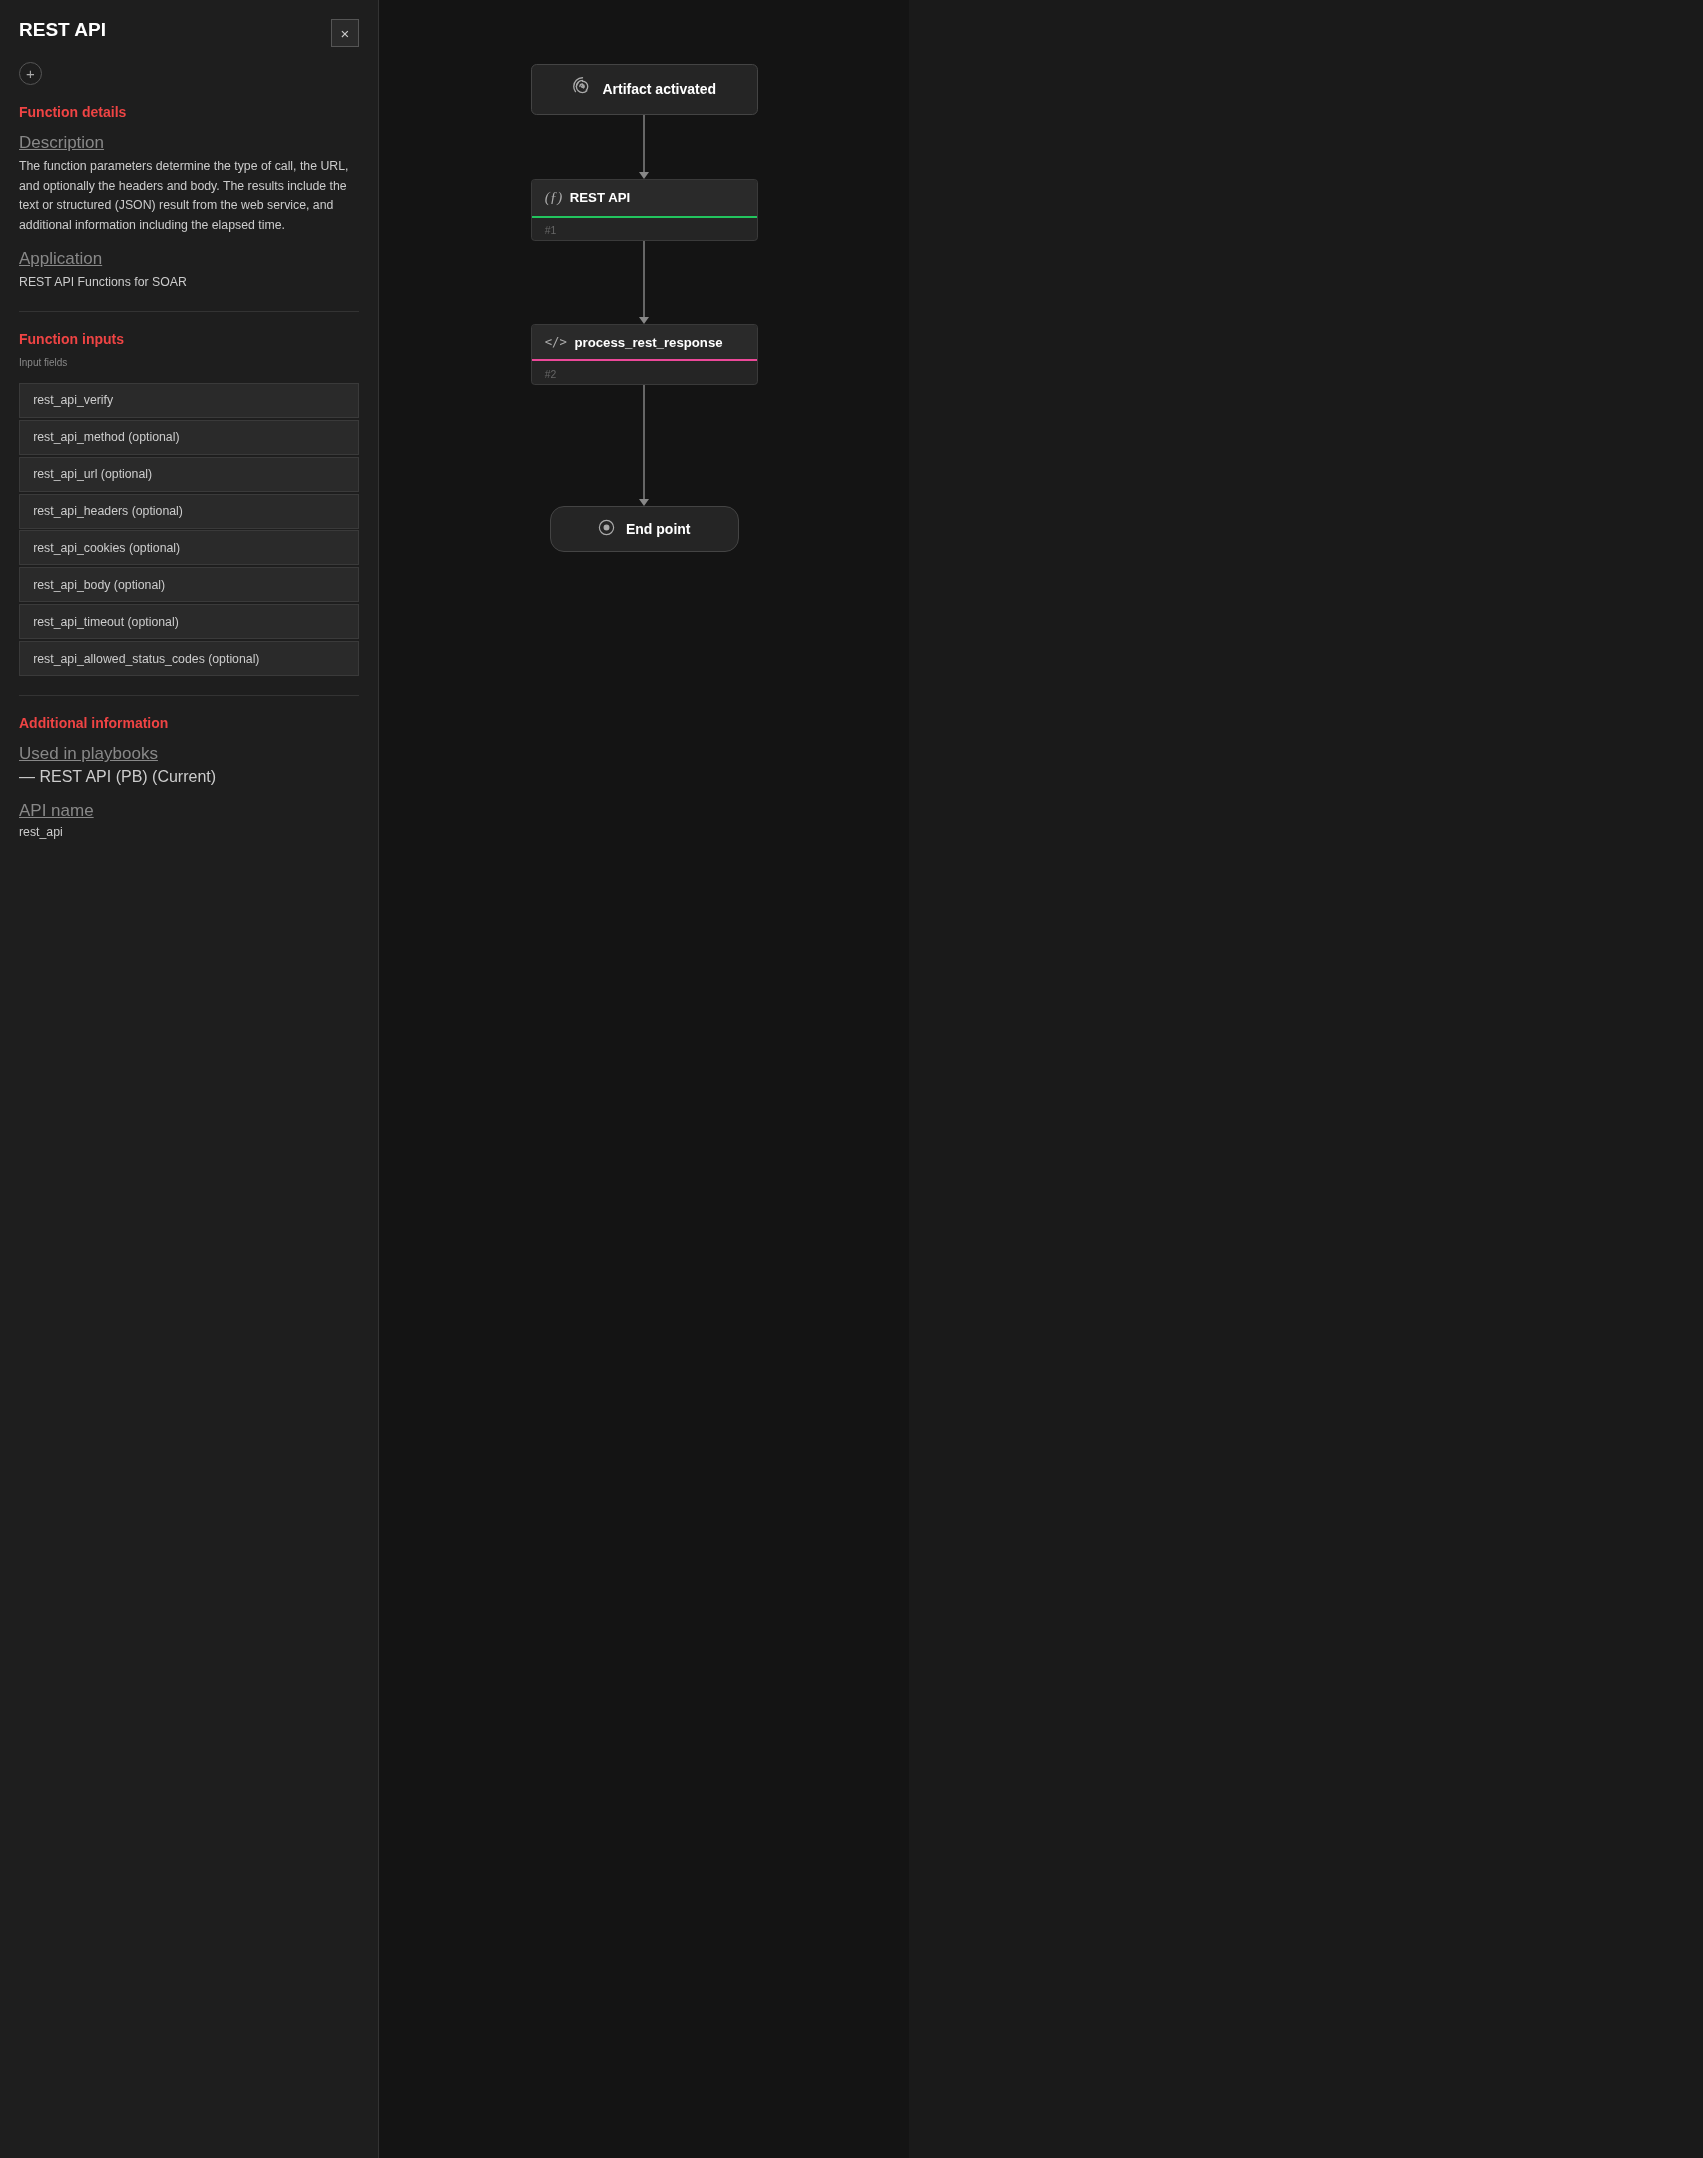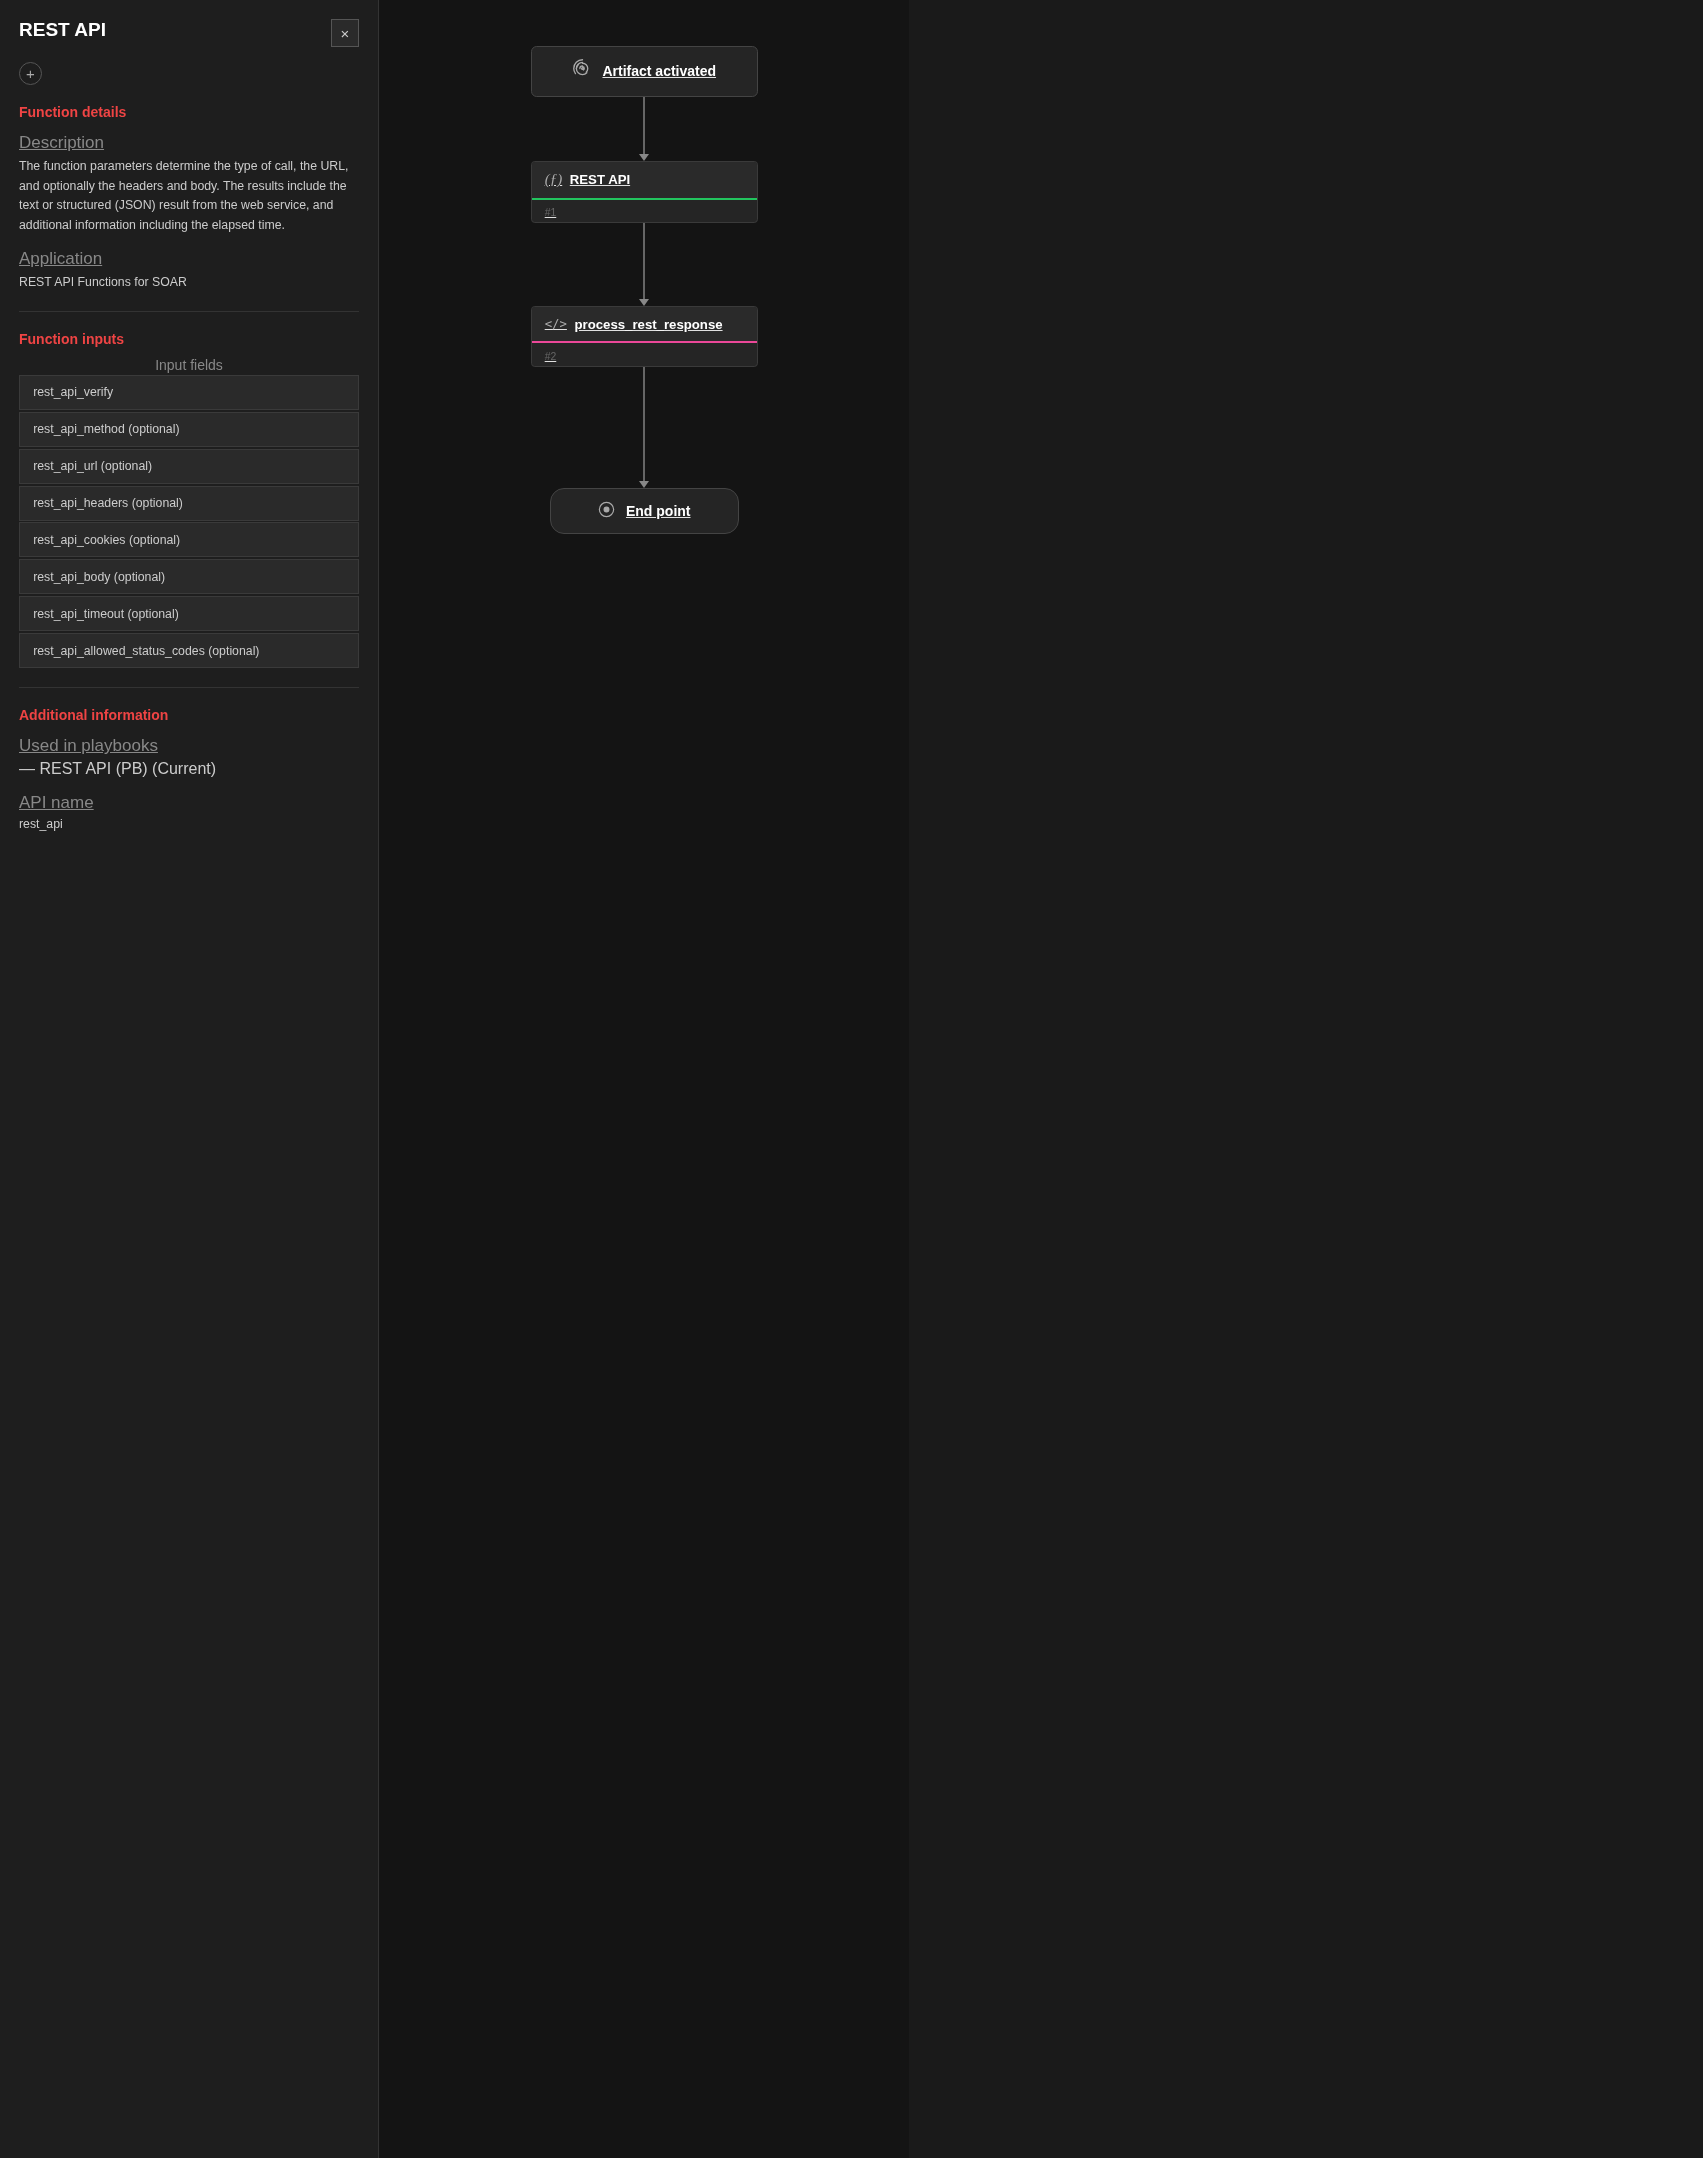--- a/index.html
+++ b/index.html
@@ -137,9 +137,8 @@
       display: flex;
       flex-direction: column;
       align-items: center;
-      padding-top: 46px;
+      padding-top: 64px;
       min-height: 100%;
-      text-decoration: underline;
     }
 
     .flow-container {

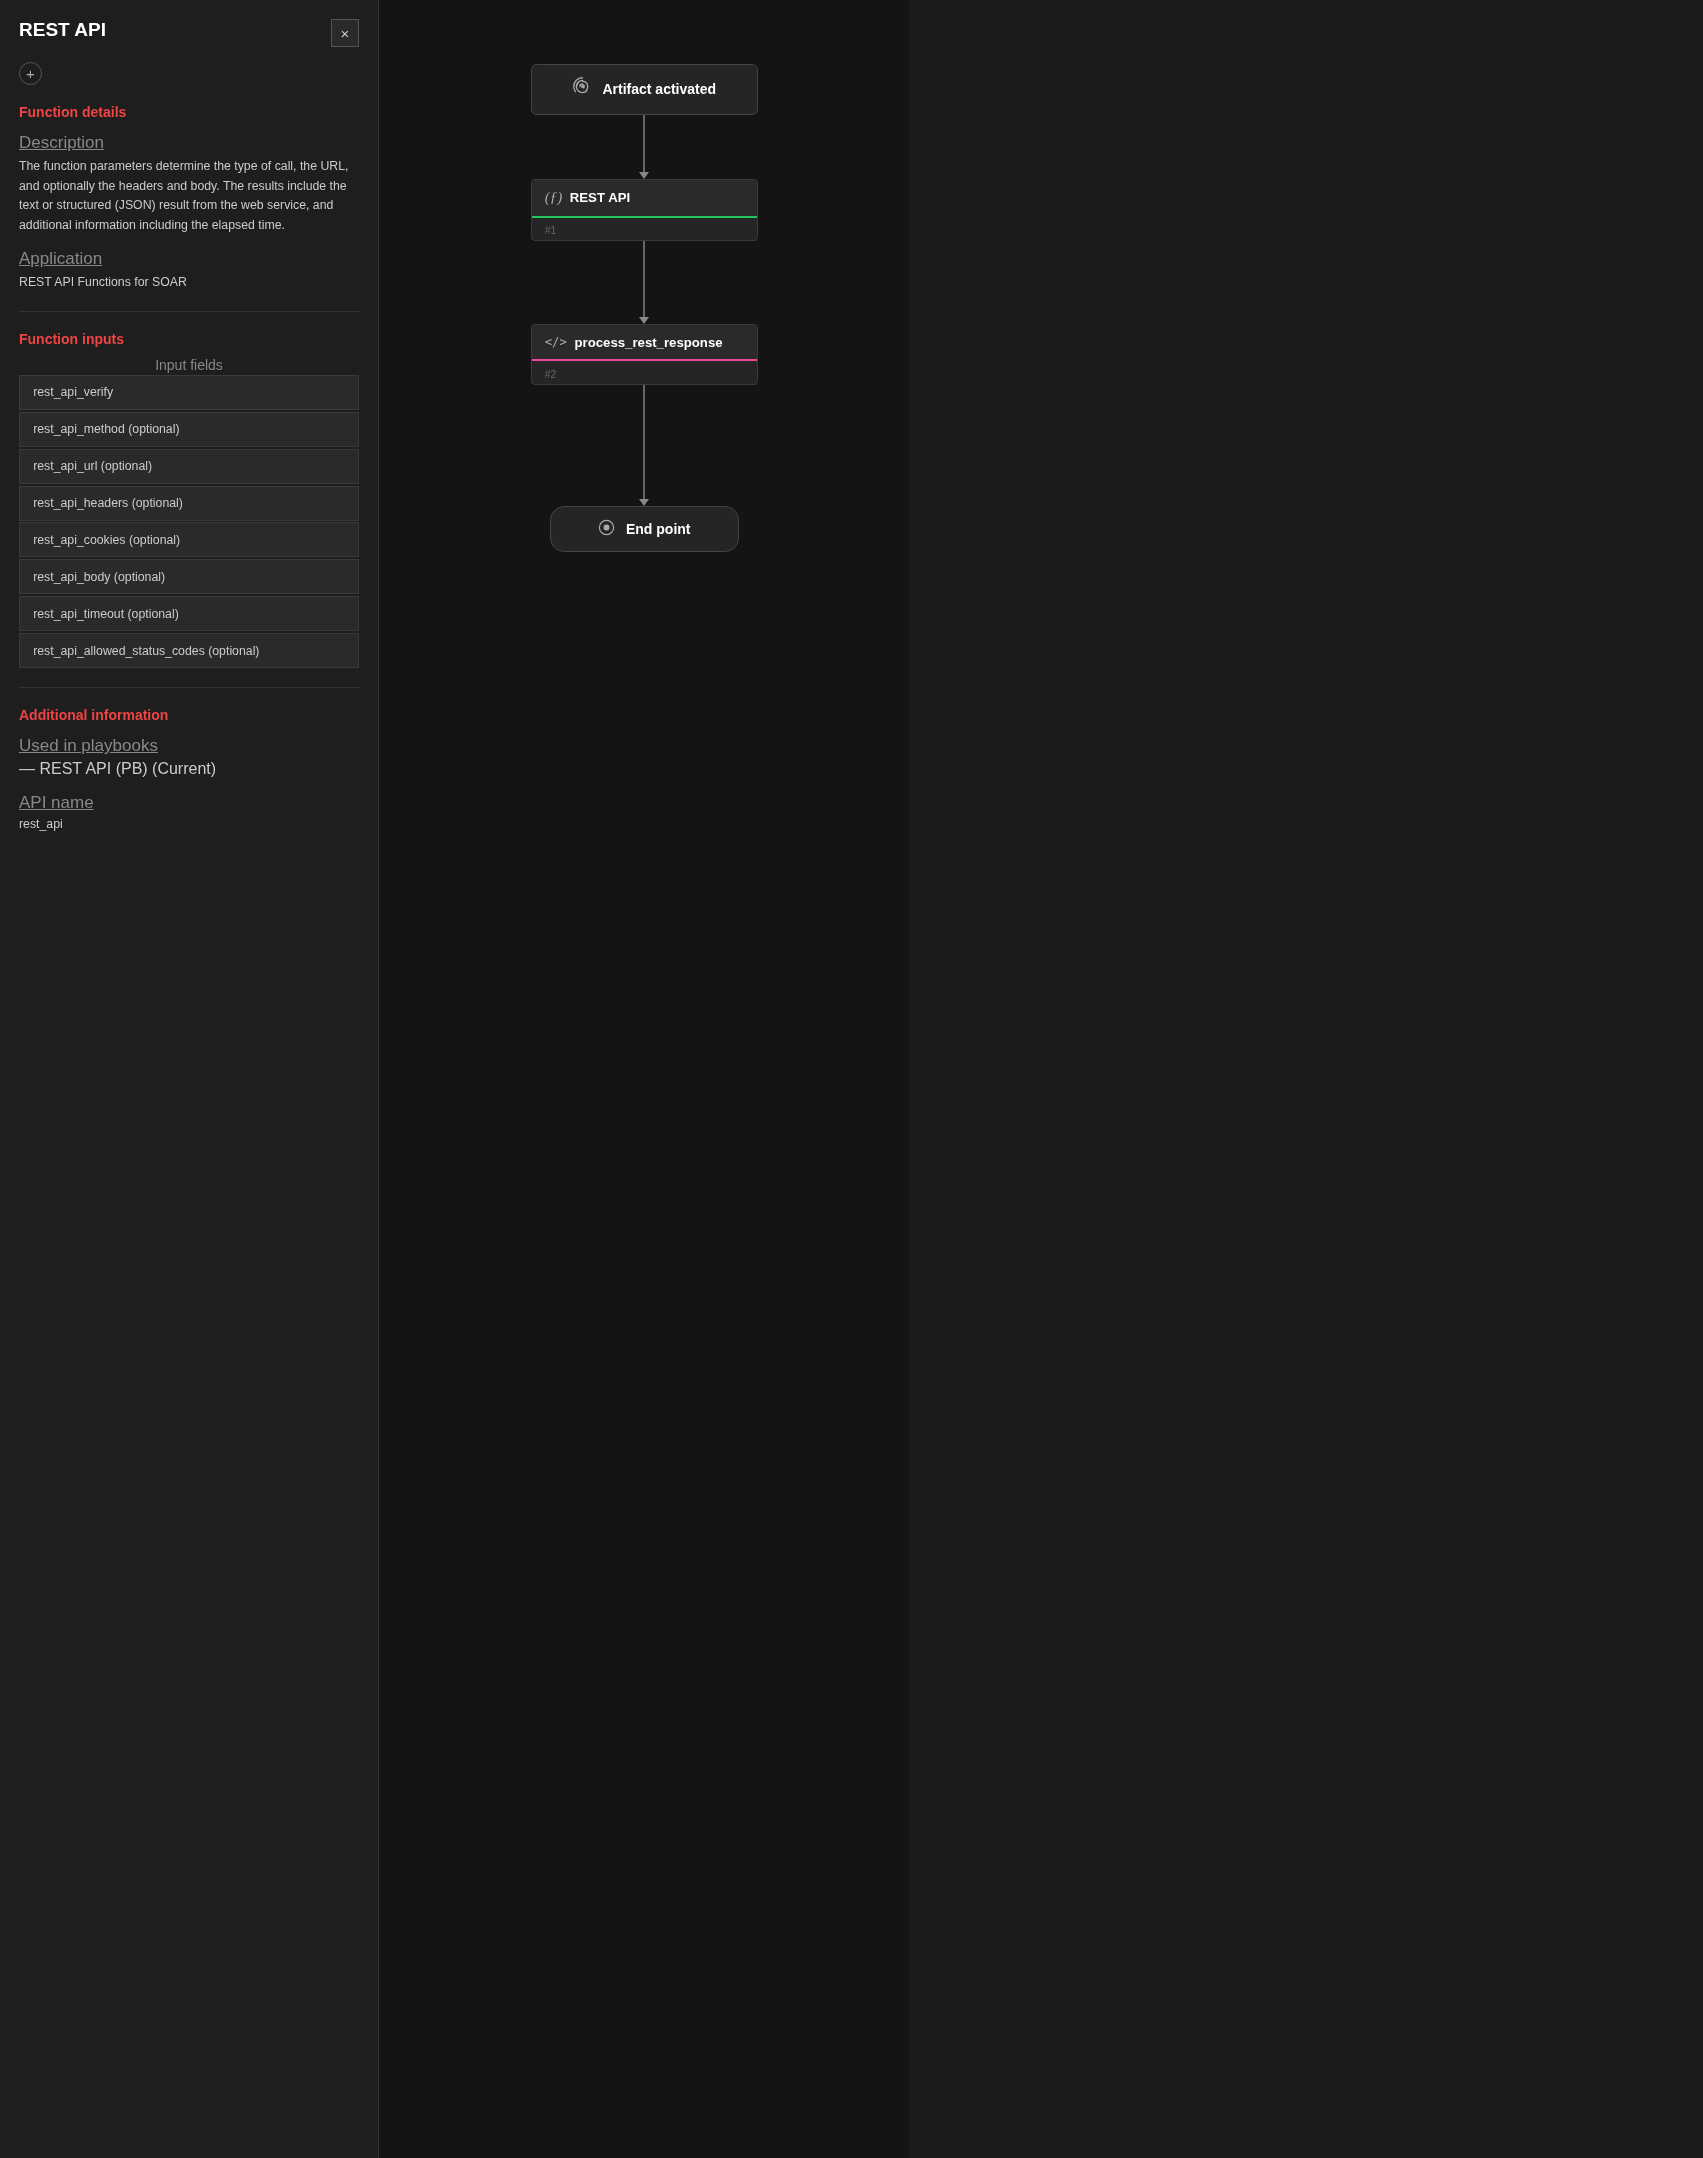--- a/index.html
+++ b/index.html
@@ -97,10 +97,9 @@
     }
 
     .input-fields-label {
-      font-size: 14px;
+      font-size: 10px;
       color: #888;
-      margin-bottom: 2px;
-      text-align: center;
+      margin-bottom: 15px;
     }
 
     .input-field-item {

